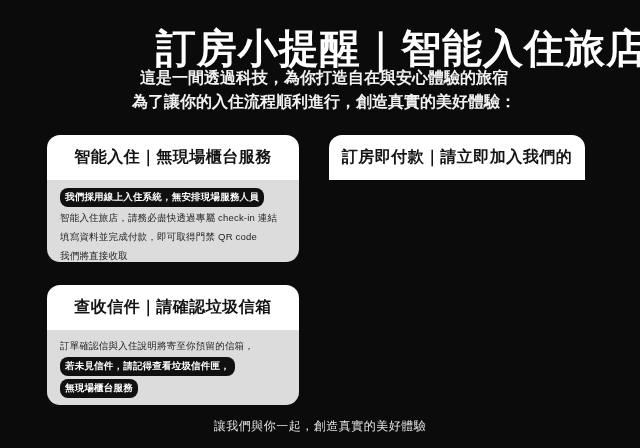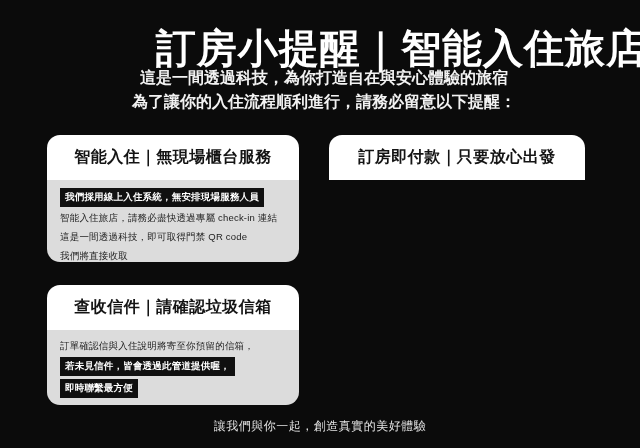--- a/index.html
+++ b/index.html
@@ -114,7 +114,7 @@
 
   <p class="subtitle">
     <span>這是一間透過科技，為你打造自在與安心體驗的旅宿</span><br>
-    <span>為了讓你的入住流程順利進行，請務必留意以下提醒：</span>
+    <span>為了讓你的入住流程順利進行，創造真實的美好體驗：</span>
   </p>
 
   <div class="cards">

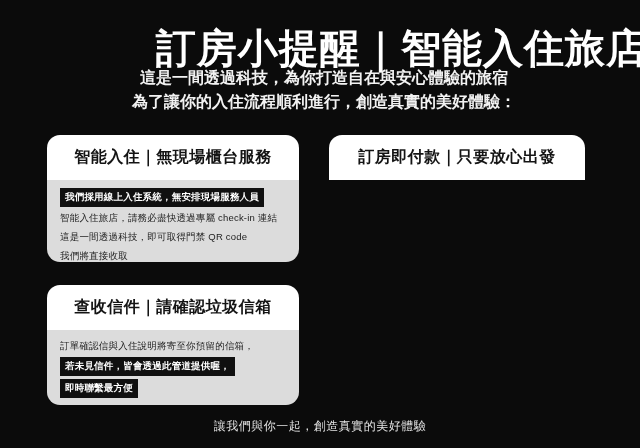--- a/index.html
+++ b/index.html
@@ -130,7 +130,7 @@
     </div>
 
     <div class="card">
-      <div class="card-header">訂房即付款｜只要放心出發</div>
+      <div class="card-header">訂房即付款｜請立即加入我們的</div>
     </div>
 
     <div class="card">

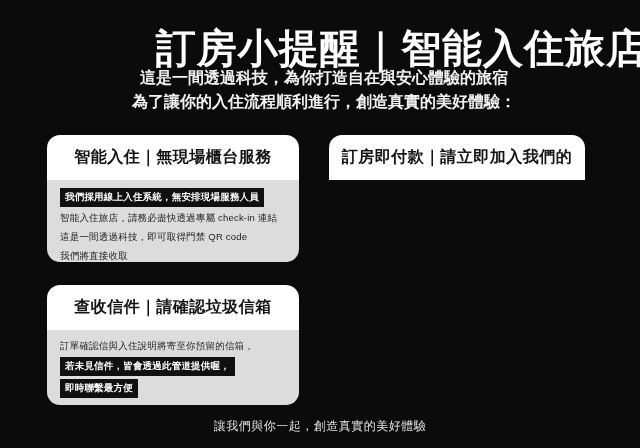--- a/index.html
+++ b/index.html
@@ -91,6 +91,7 @@
     font-weight: 600;
     letter-spacing: 0.2px;
     padding: 1px 5px 2px 5px;
+    border-radius: 8px;
   }
   .footer-tagline {
     position: absolute;

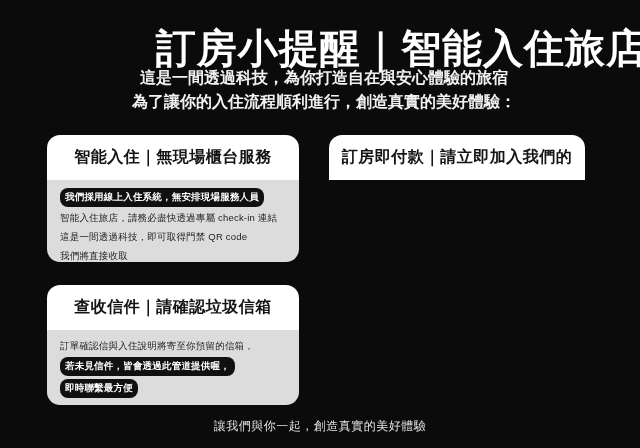--- a/index.html
+++ b/index.html
@@ -125,7 +125,7 @@
       <div class="card-body">
           <div class="line"><span class="hl">我們採用線上入住系統，無安排現場服務人員</span></div>
           <div class="line"><span class="plain">智能入住旅店，請務必盡快透過專屬 check-in 連結</span></div>
-          <div class="line"><span class="plain">這是一間透過科技，即可取得門禁 QR code</span></div>
+          <div class="line"><span class="plain">填寫資料並完成付款，即可取得門禁 QR code</span></div>
           <div class="line"><span class="plain">我們將直接收取</span></div>
         </div>
     </div>

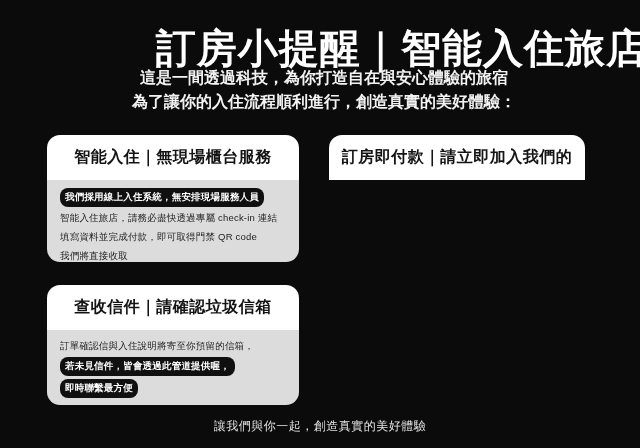--- a/index.html
+++ b/index.html
@@ -138,7 +138,7 @@
       <div class="card-header">查收信件｜請確認垃圾信箱</div>
       <div class="card-body">
           <div class="line"><span class="plain">訂單確認信與入住說明將寄至你預留的信箱，</span></div>
-          <div class="line"><span class="hl">若未見信件，皆會透過此管道提供喔，</span></div>
+          <div class="line"><span class="hl">若未見信件，請記得查看垃圾信件匣，</span></div>
           <div class="line"><span class="hl">即時聯繫最方便</span></div>
         </div>
     </div>

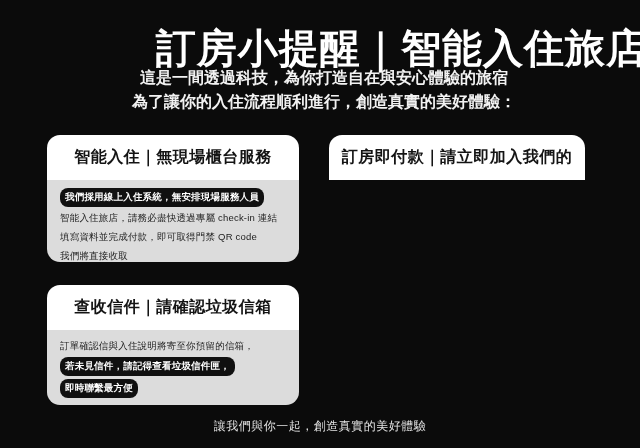--- a/index.html
+++ b/index.html
@@ -139,7 +139,7 @@
       <div class="card-body">
           <div class="line"><span class="plain">訂單確認信與入住說明將寄至你預留的信箱，</span></div>
           <div class="line"><span class="hl">若未見信件，請記得查看垃圾信件匣，</span></div>
-          <div class="line"><span class="hl">即時聯繫最方便</span></div>
+          <div class="line"><span class="hl">無現場櫃台服務</span></div>
         </div>
     </div>
 

